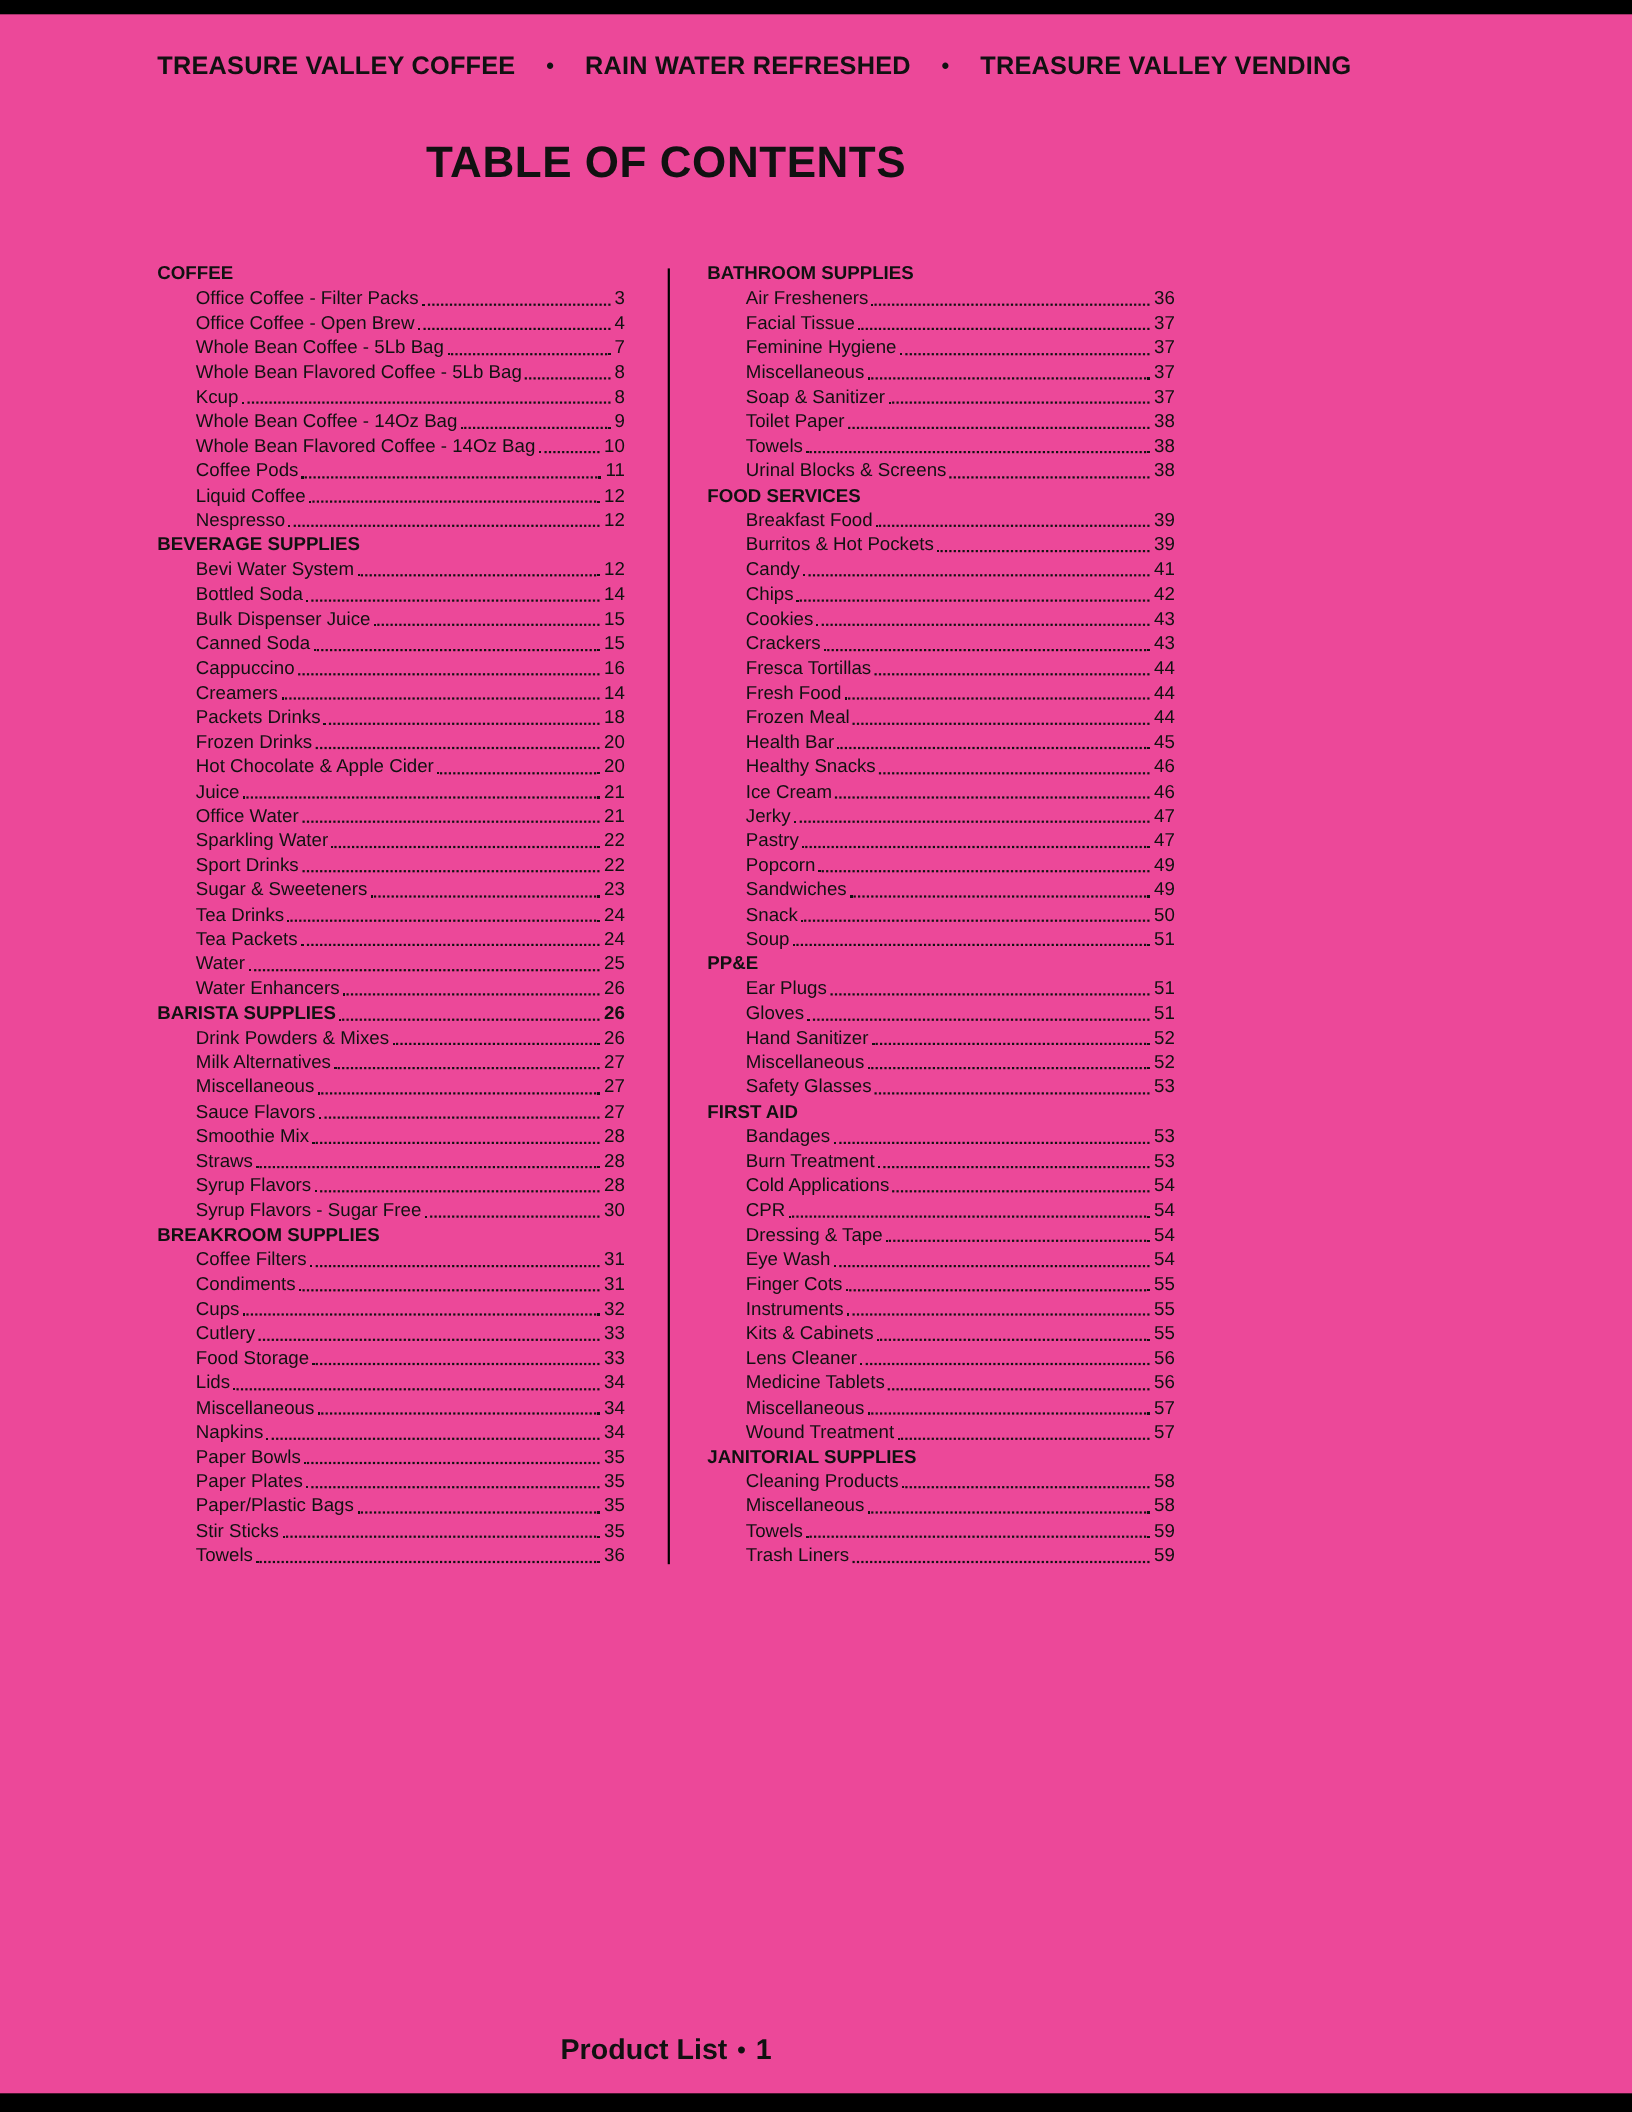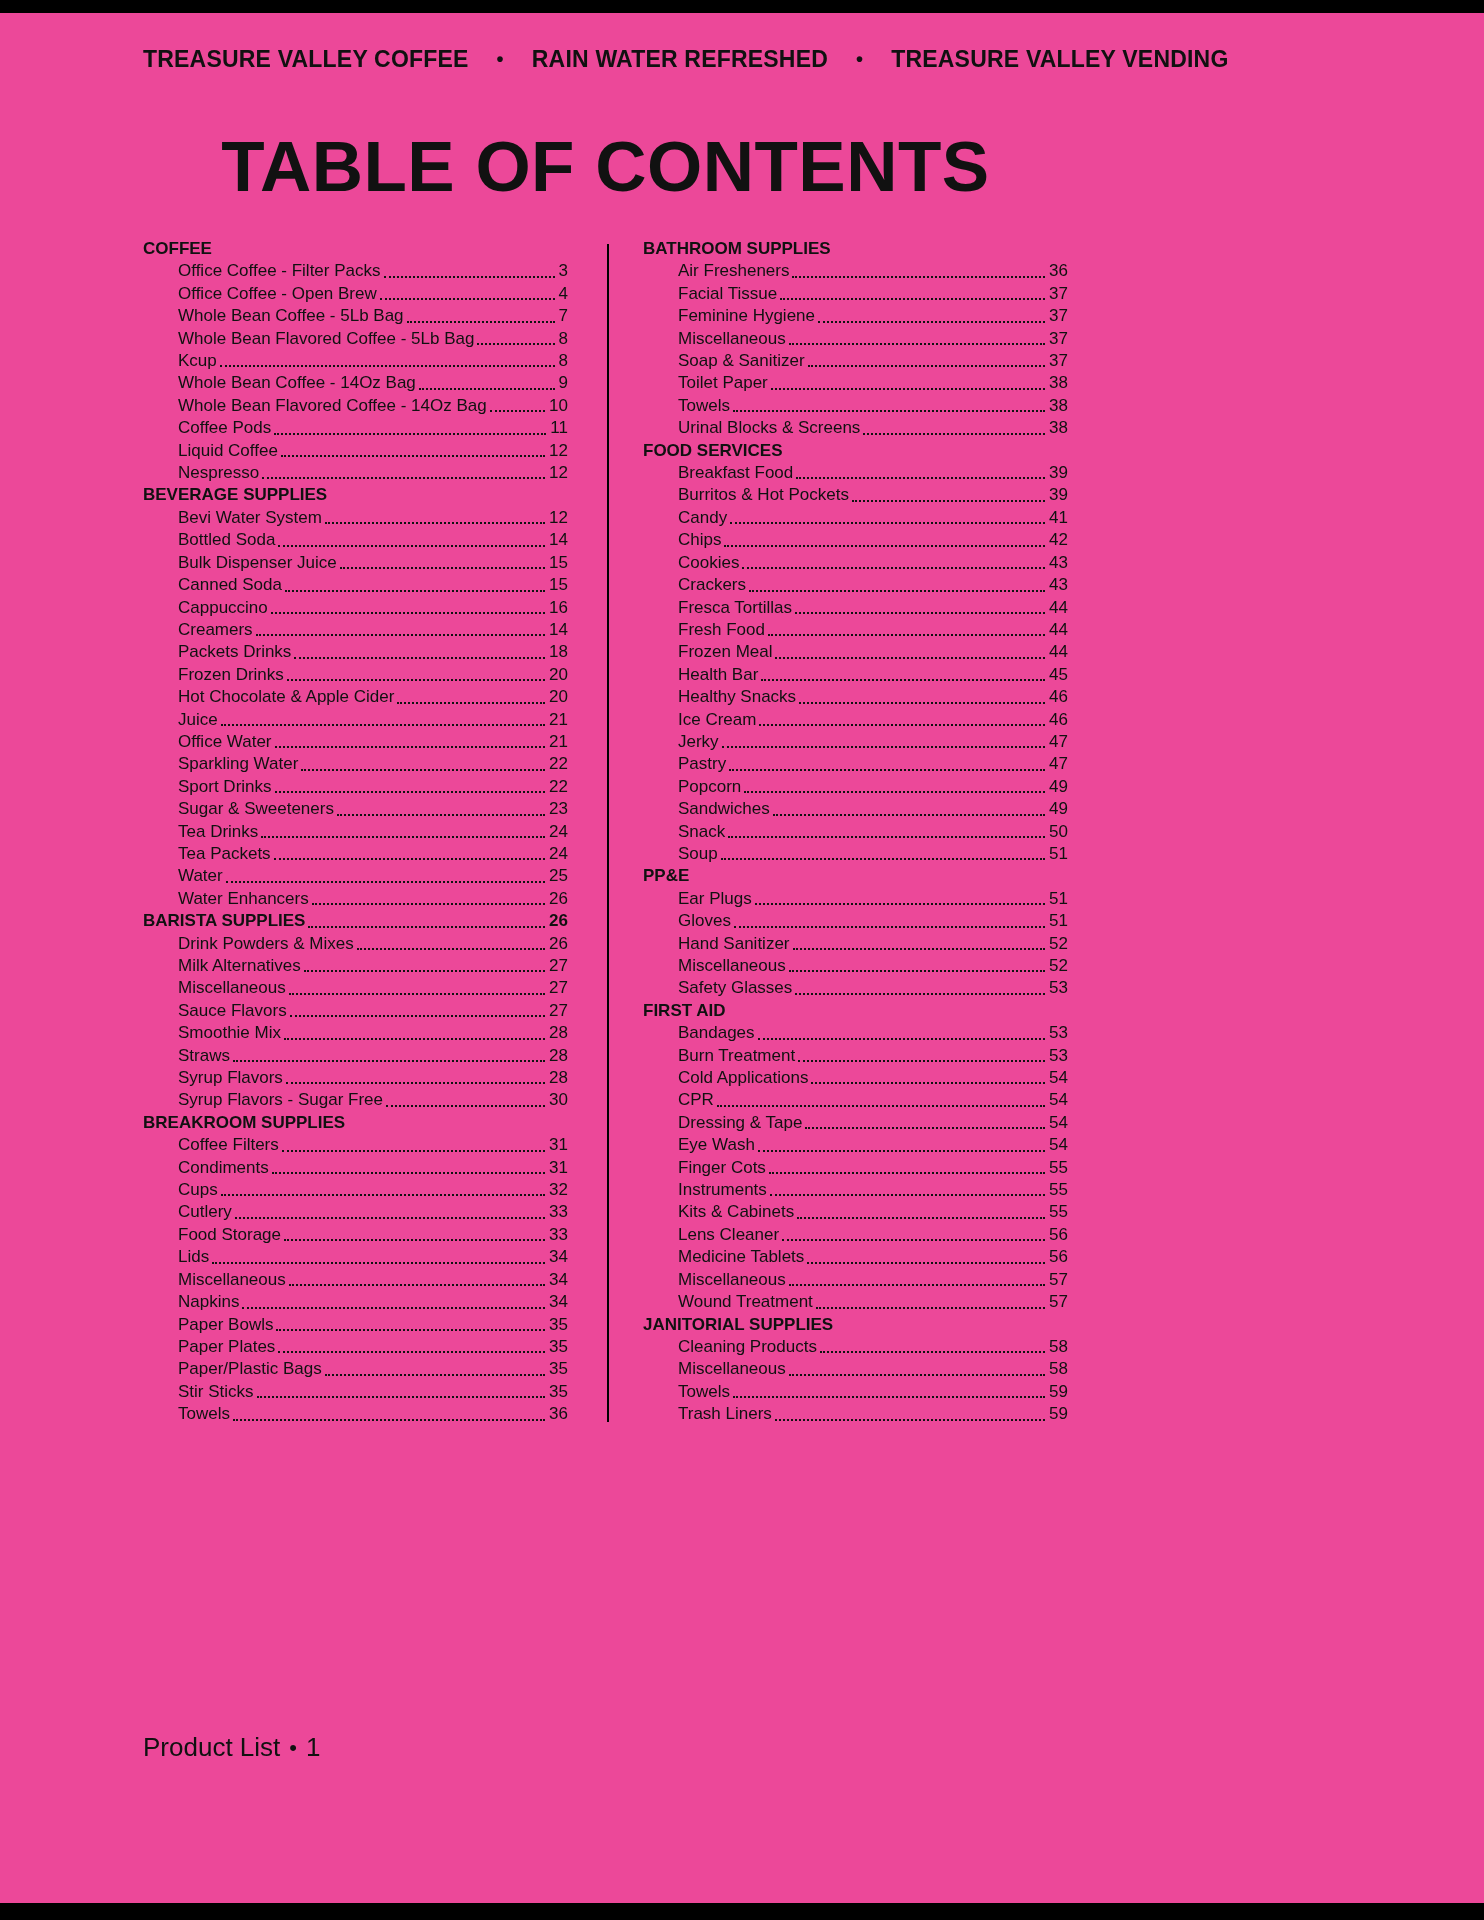--- a/index.html
+++ b/index.html
@@ -38,7 +38,7 @@
   .page-title {
     position: absolute; top: 126px; left: 143px; width: 925px;
     text-align: center;
-    font-size: 71px; font-weight: 700;
+    font-size: 40px; font-weight: 700;
     letter-spacing: 0.5px;
   }
   .toc-wrap {

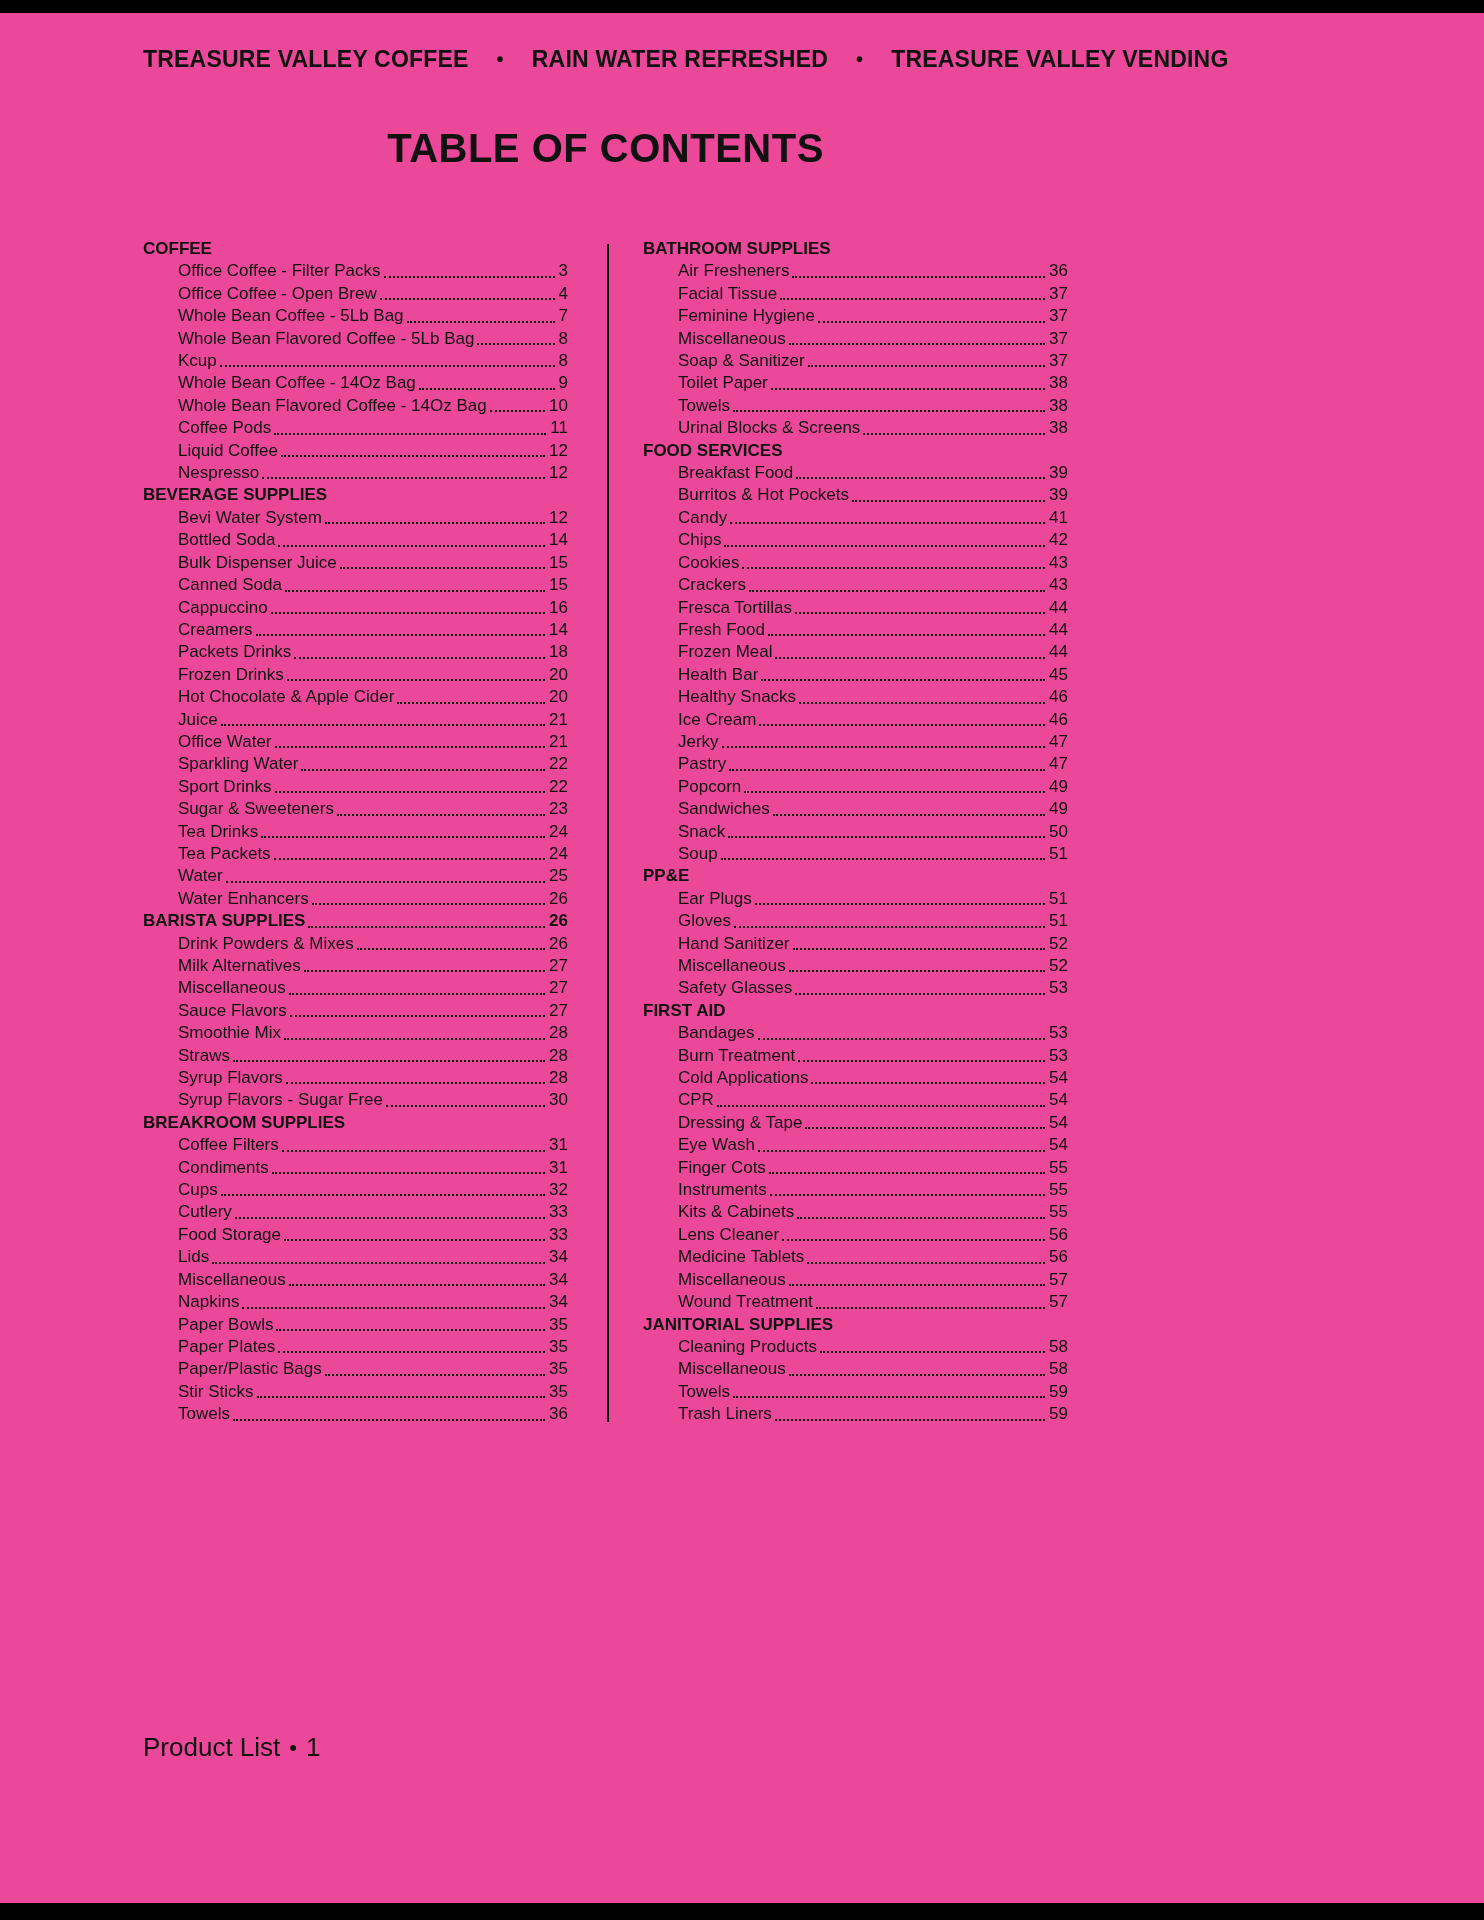--- a/index.html
+++ b/index.html
@@ -73,9 +73,9 @@
   }
   .toc-page { white-space: nowrap; }
   .page-footer {
-    position: absolute; top: 1732px; left: 143px; width: 925px;
-    text-align: left;
-    font-size: 26px; font-weight: 400;
+    position: absolute; top: 1848px; left: 143px; width: 925px;
+    text-align: center;
+    font-size: 26px; font-weight: 700;
   }
   .page-footer .bullet {
     display: inline-block;

